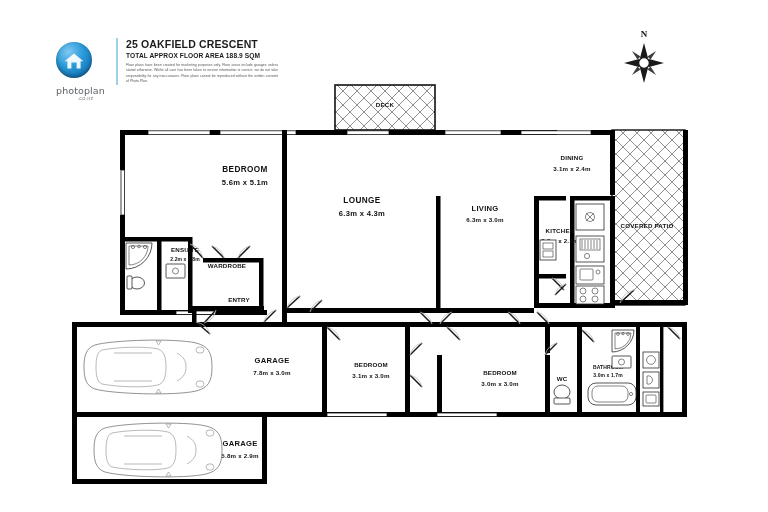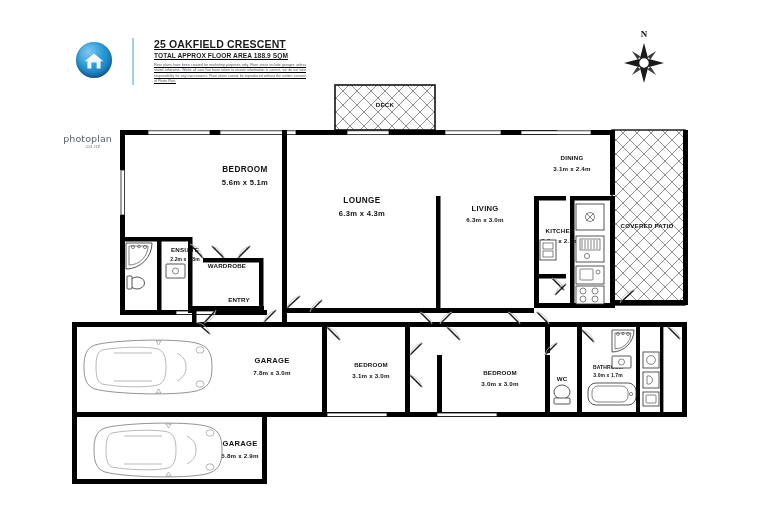--- a/index.html
+++ b/index.html
@@ -78,10 +78,9 @@
   }
   .title-block {
     border-left: 2px solid #9fd0e8;
-    padding-left: 20px;
-    margin-left: 20px;
+    padding-left: 8px;
+    margin-left: 4px;
     flex: 1 1 auto;
-    text-decoration: underline;
   }
   .addr {
     font-size: 10.5px;

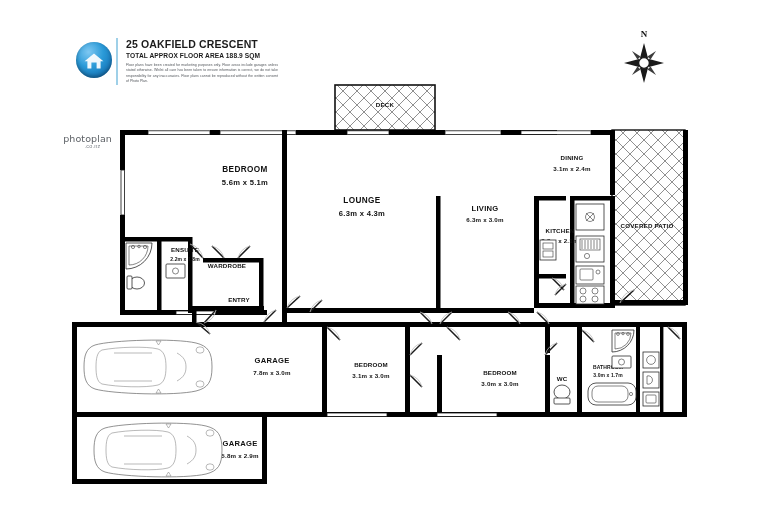--- a/index.html
+++ b/index.html
@@ -37,9 +37,8 @@
     flex: 0 0 56px;
     display: flex;
     flex-direction: column;
-    align-items: flex-end;
+    align-items: flex-start;
     padding-top: 4px;
-    gap: 48px;
   }
   .logo-badge {
     width: 36px;

